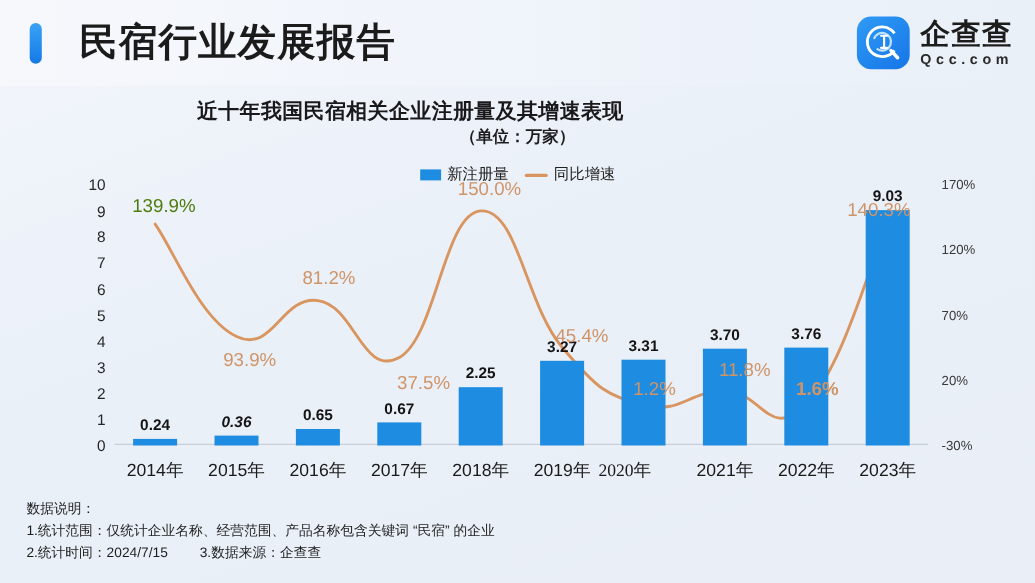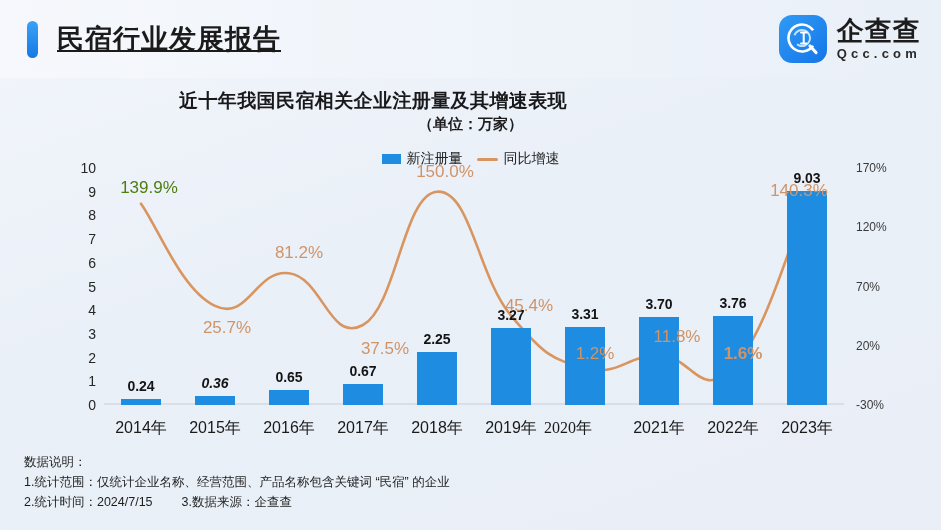--- a/index.html
+++ b/index.html
@@ -31,14 +31,13 @@
   }
   #header-title {
     position: absolute;
-    left: 57px; top: 21px;
-    font-size: 27px;
+    left: 72px; top: 21px;
+    font-size: 35px;
     font-weight: bold;
     color: #1b1b1b;
     letter-spacing: 1px;
     line-height: 36px;
     white-space: nowrap;
-    text-decoration: underline;
   }
 
   

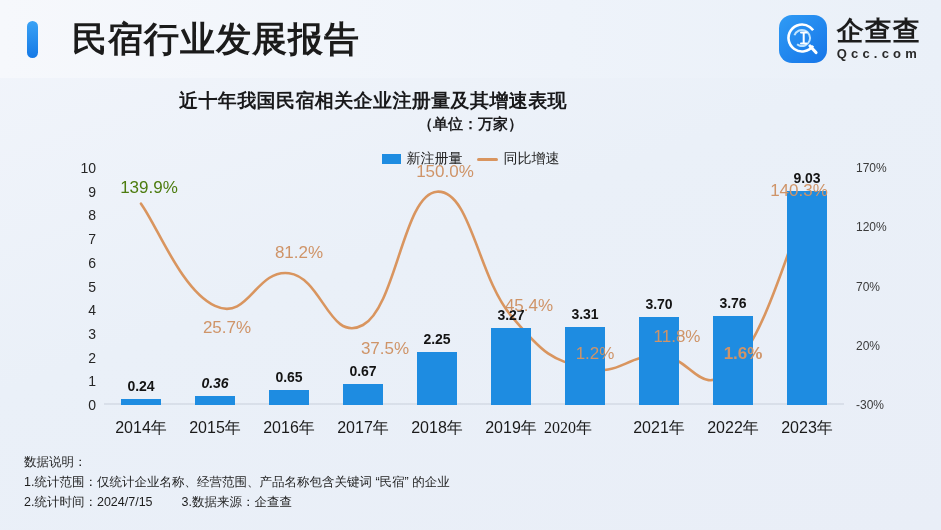--- a/index.html
+++ b/index.html
@@ -268,7 +268,7 @@
       <div class="bar-value" style="left: 629px; top: 126.888px;">3.76</div>
       <div class="bar-value" style="left: 703px; top: 1.989px;">9.03</div>
       <div class="pct-label" style="left: 45px; top: 9.6685px; color: #4d7c0f;">139.9%</div>
-      <div class="pct-label" style="left: 123px; top: 149.934px; color: rgb(207, 148, 104);">25.7%</div>
+      <div class="pct-label" style="left: 123px; top: 149.934px; color: rgb(207, 148, 104);">93.9%</div>
       <div class="pct-label" style="left: 195px; top: 75.228px; color: rgb(207, 148, 104);">81.2%</div>
       <div class="pct-label" style="left: 281px; top: 171.012px; color: rgb(207, 148, 104);">37.5%</div>
       <div class="pct-label" style="left: 341px; top: -6.3px; color: rgb(207, 148, 104);">150.0%</div>

